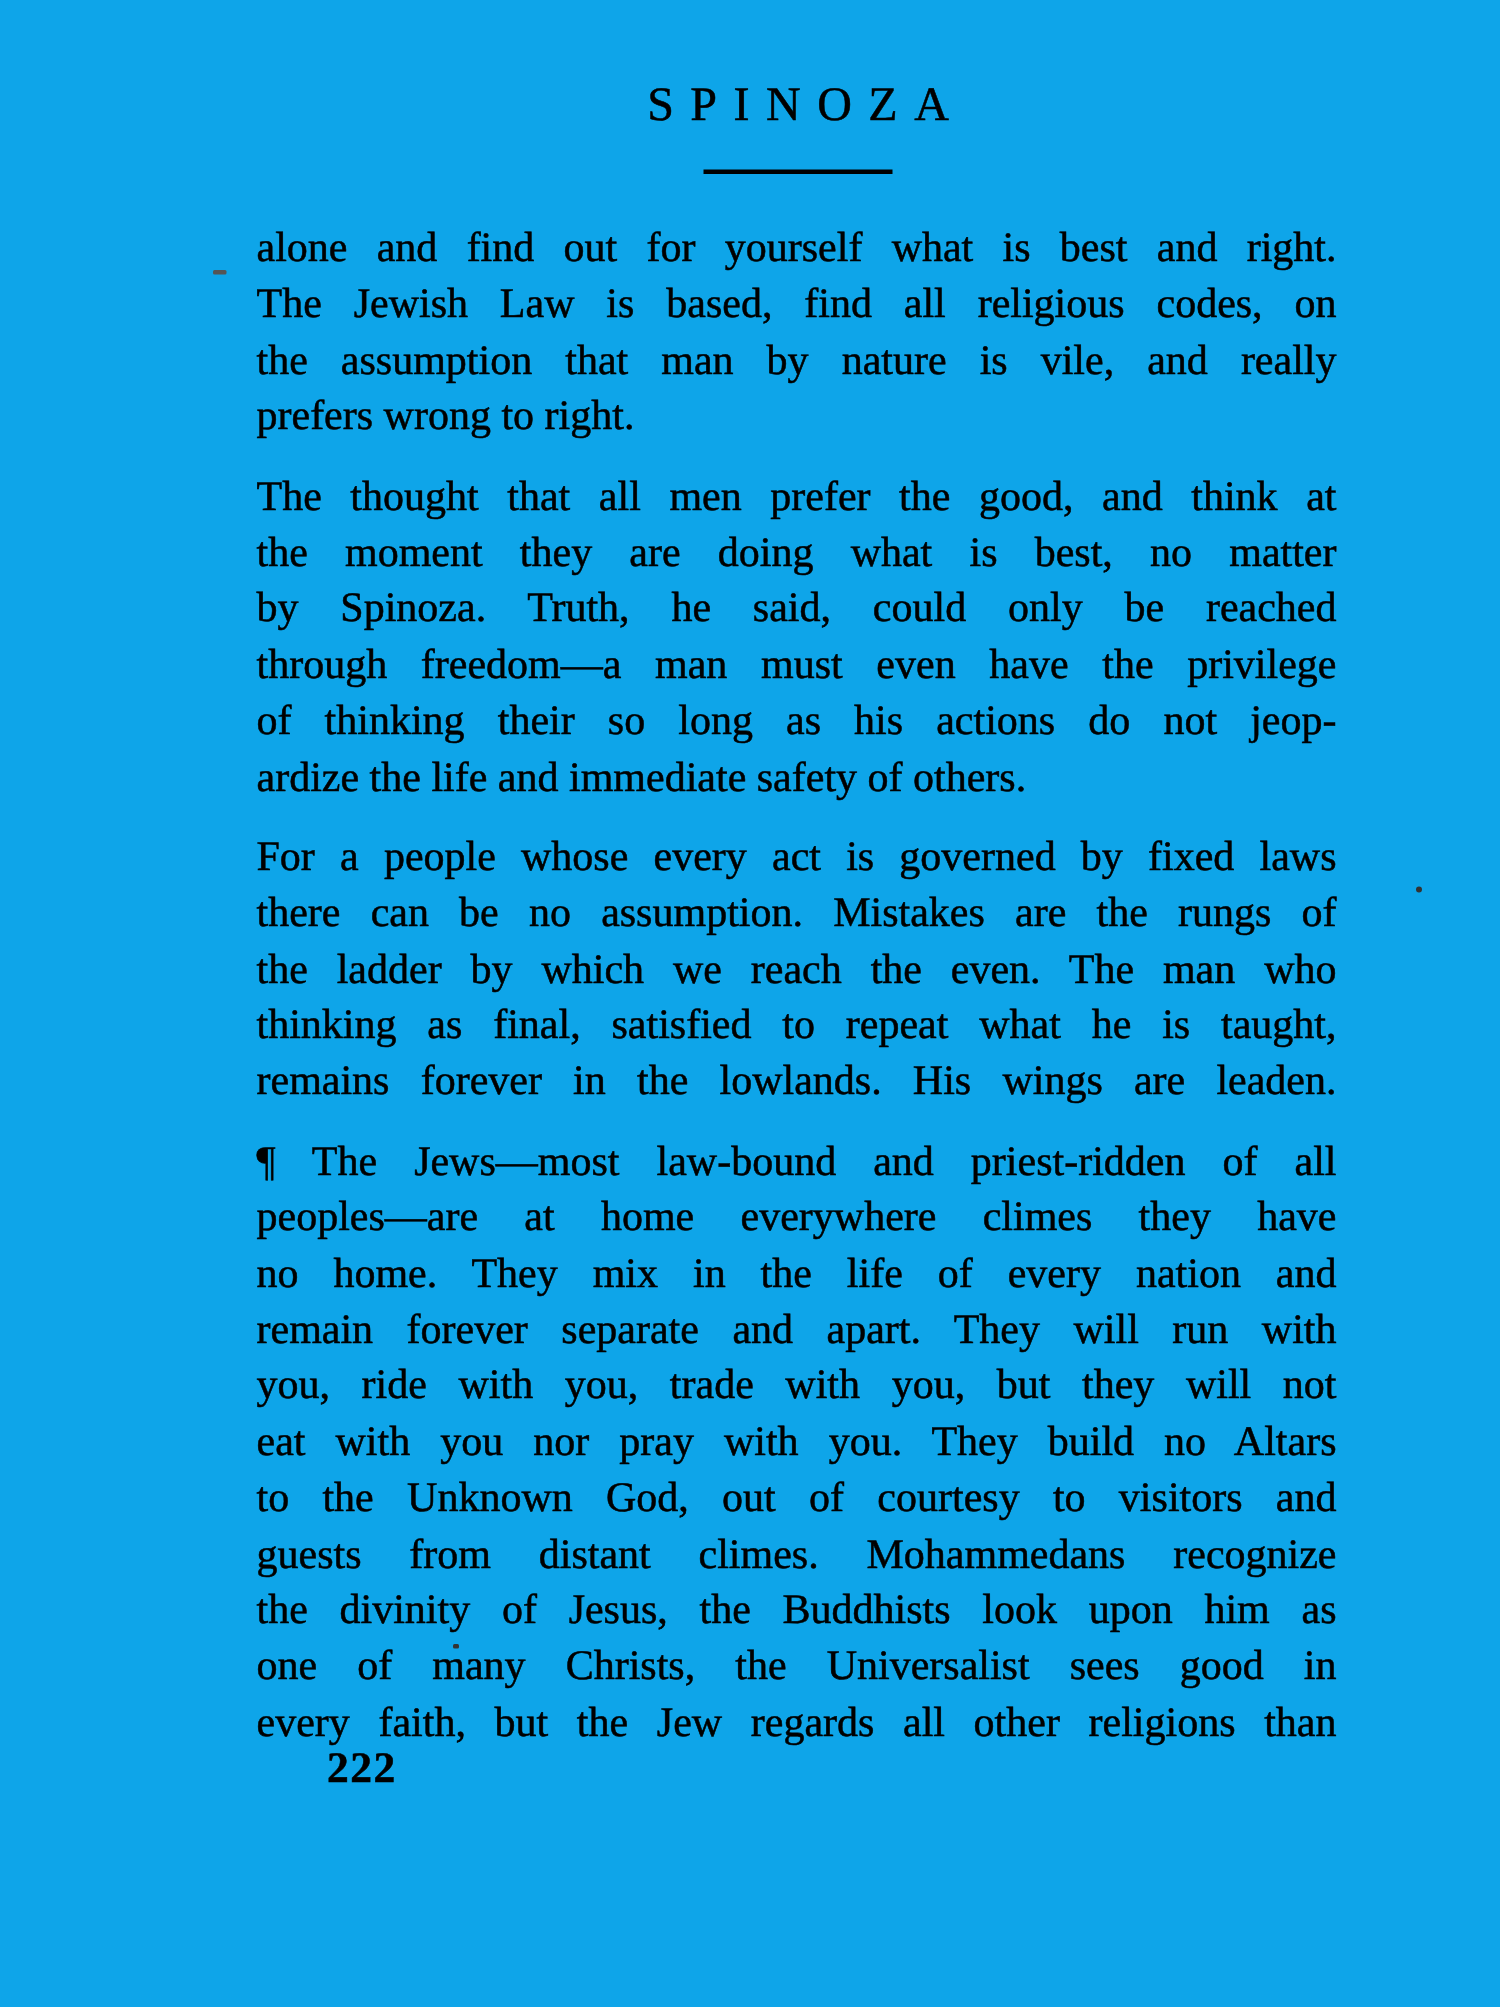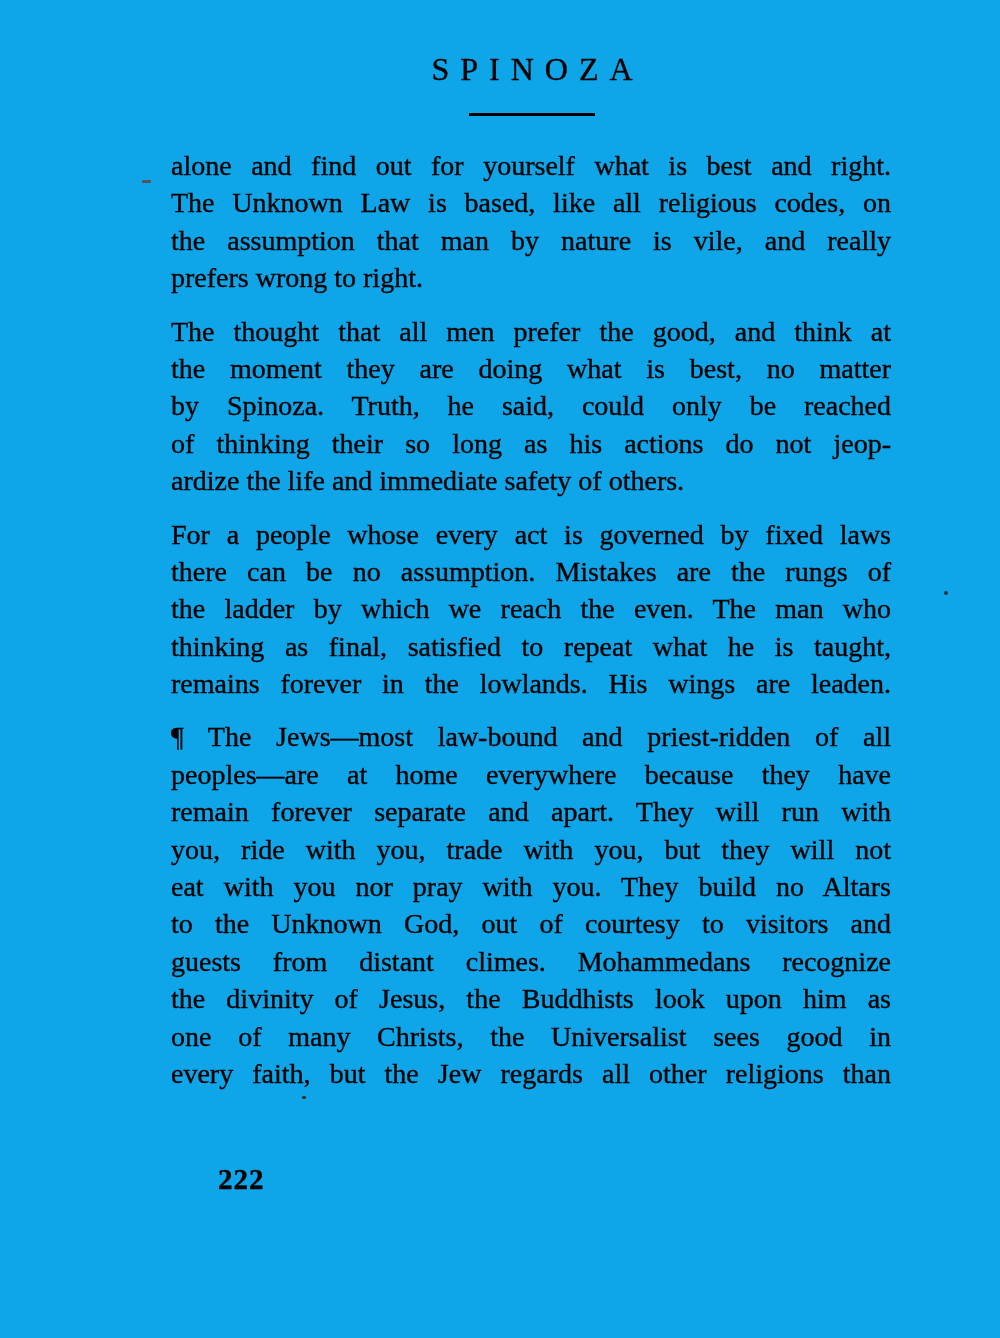--- a/index.html
+++ b/index.html
@@ -89,7 +89,7 @@
 
     <div class="paragraph">
       <div class="line">alone and find out for yourself what is best and right.</div>
-      <div class="line">The Unknown Law is based, like all religious codes, on</div>
+      <div class="line">The Jewish Law is based, find all religious codes, on</div>
       <div class="line">the assumption that man by nature is vile, and really</div>
       <div class="line flush">prefers wrong to right.</div>
     </div>

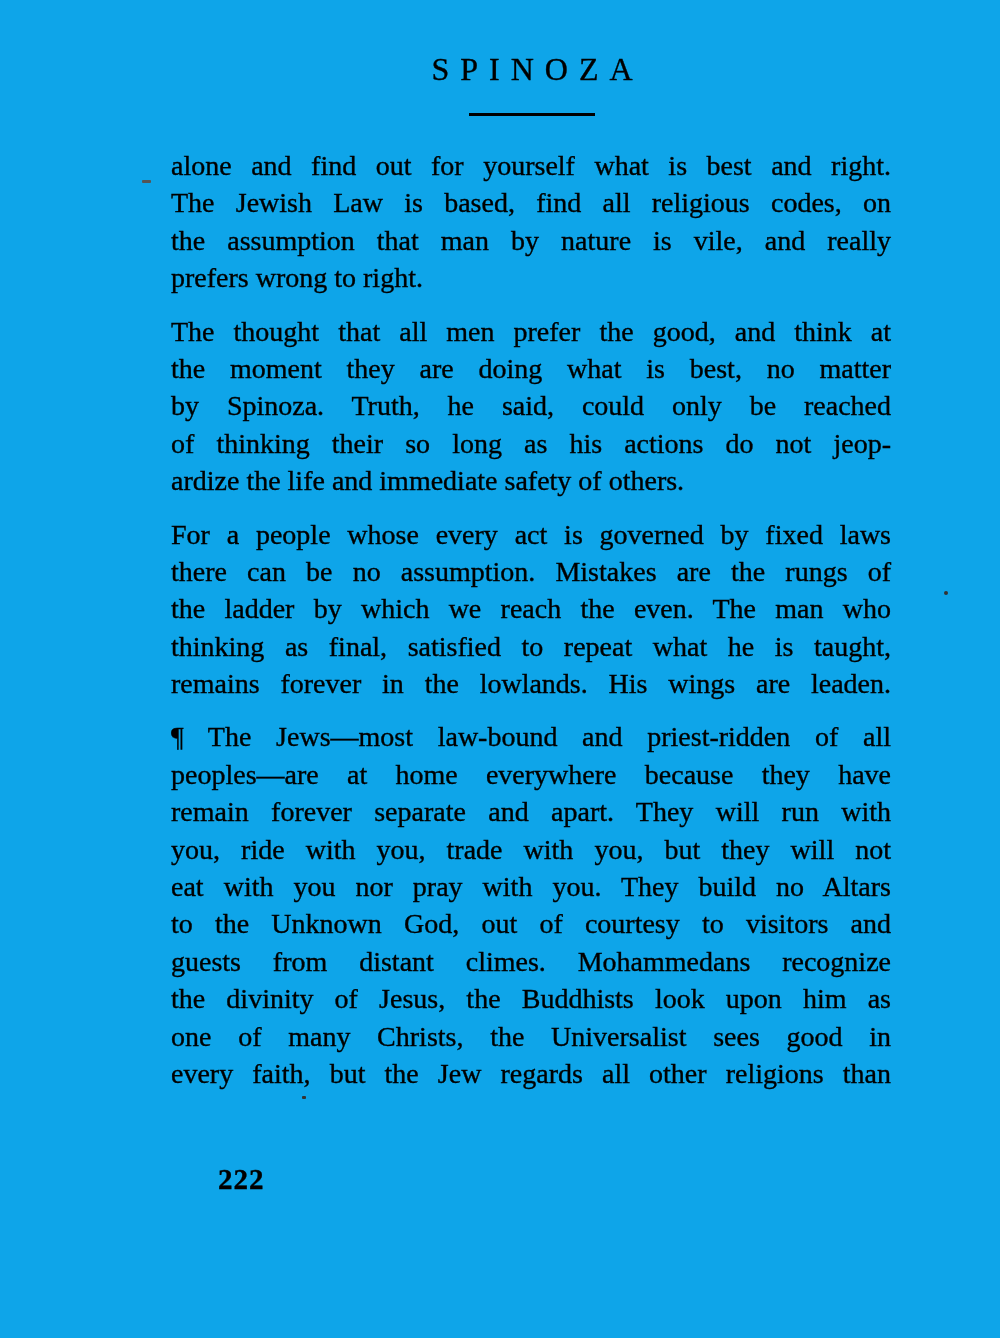--- a/index.html
+++ b/index.html
@@ -98,6 +98,7 @@
       <div class="line">The thought that all men prefer the good, and think at</div>
       <div class="line">the moment they are doing what is best, no matter</div>
       <div class="line">by Spinoza. Truth, he said, could only be reached</div>
+      <div class="line">through freedom—a man must even have the privilege</div>
       <div class="line">of thinking their so long as his actions do not jeop-</div>
       <div class="line flush">ardize the life and immediate safety of others.</div>
     </div>

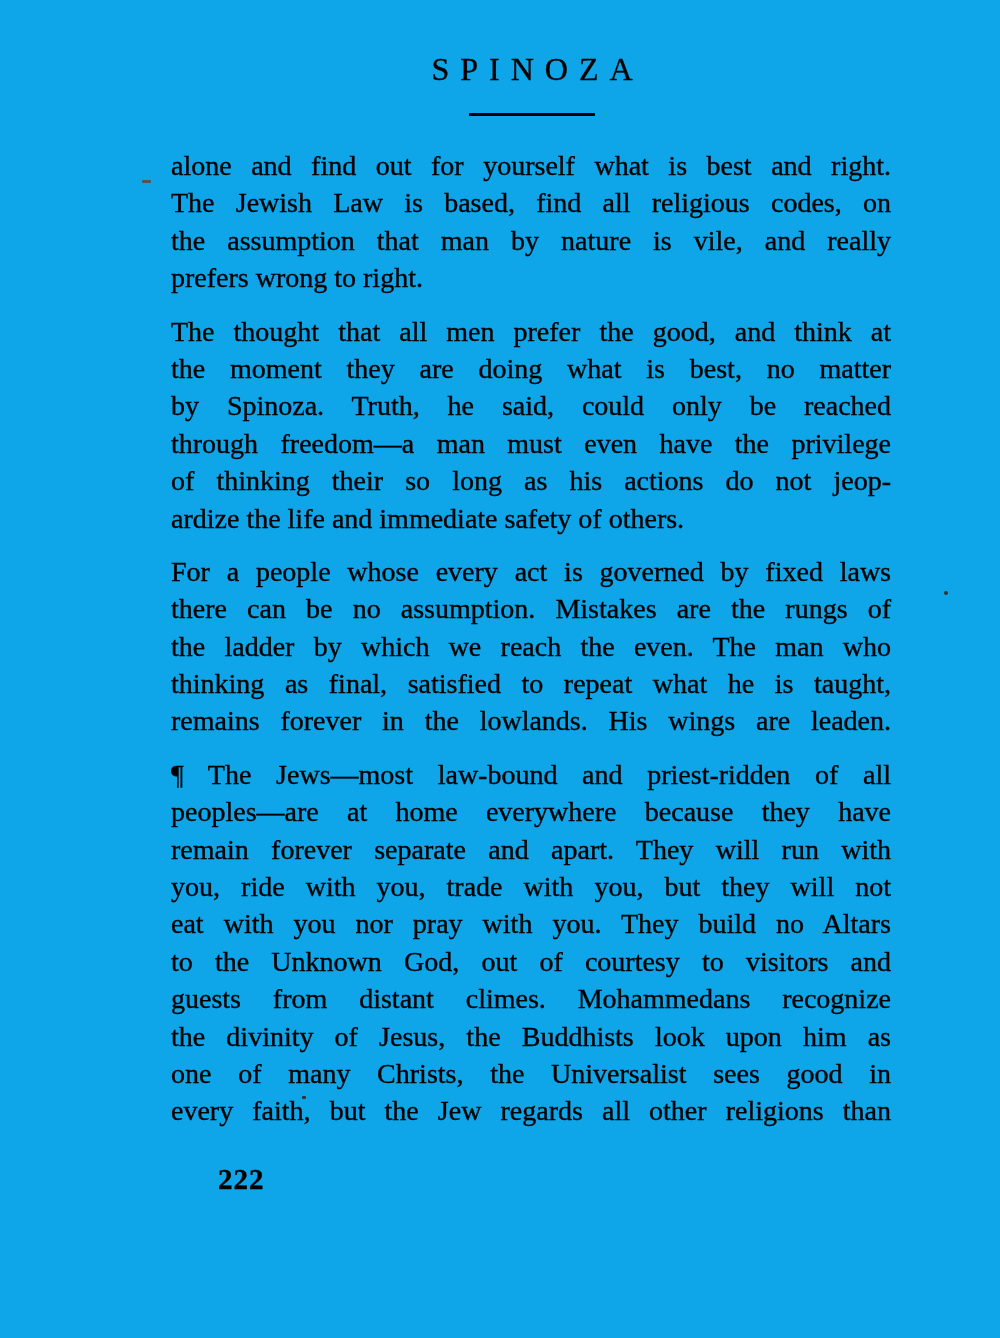--- a/index.html
+++ b/index.html
@@ -113,7 +113,7 @@
 
     <div class="paragraph">
       <div class="line">¶ The Jews—most law-bound and priest-ridden of all</div>
-      <div class="line">peoples—are at home everywhere because they have</div>
+      <div class="line">peoples—are at home everywhere climes they have</div>
       <div class="line">remain forever separate and apart. They will run with</div>
       <div class="line">you, ride with you, trade with you, but they will not</div>
       <div class="line">eat with you nor pray with you. They build no Altars</div>

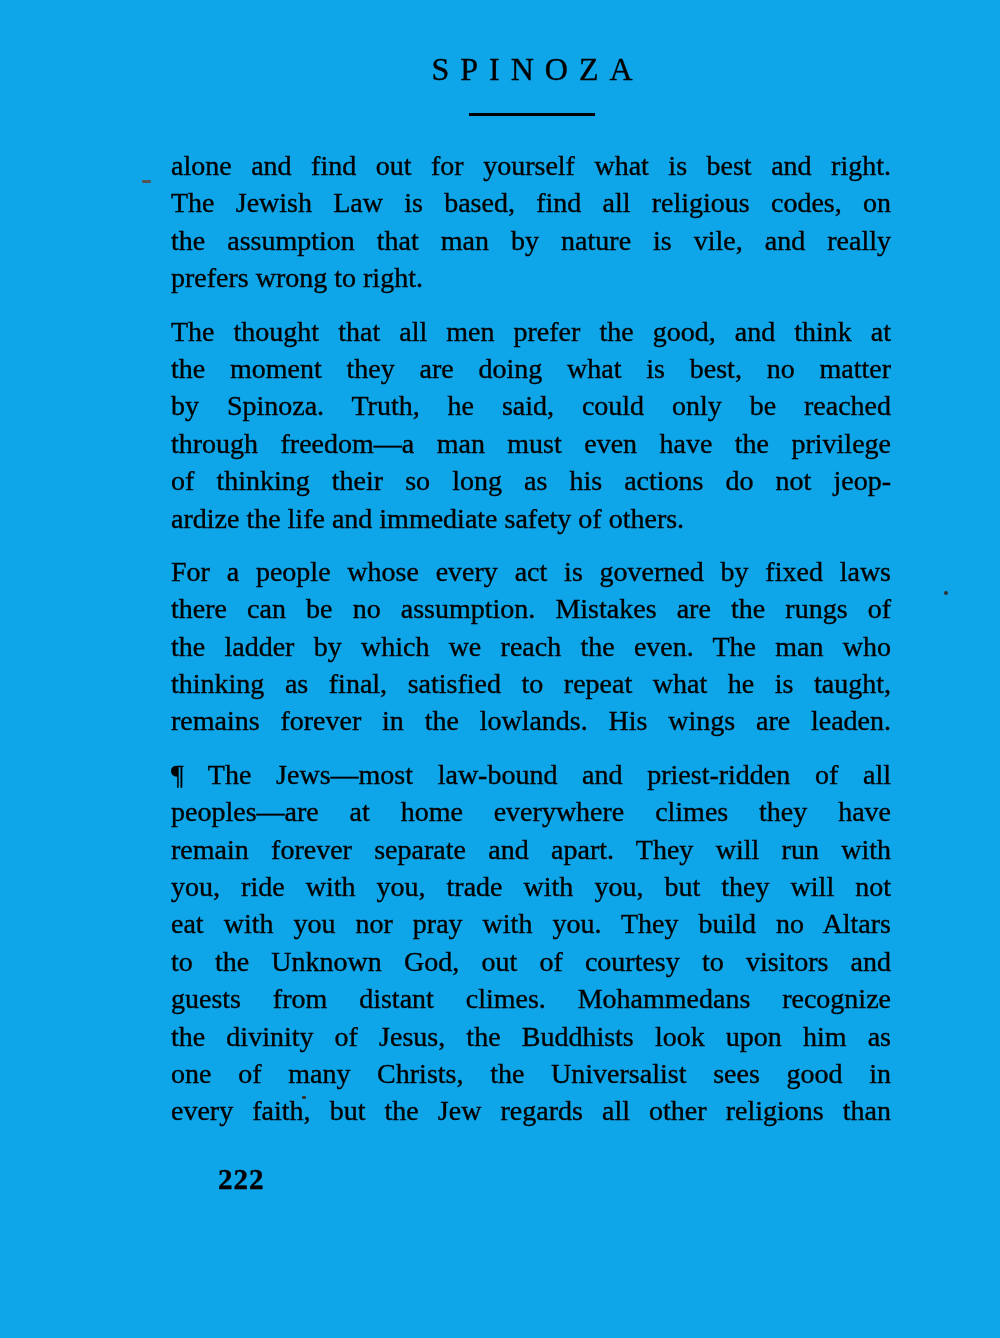--- a/index.html
+++ b/index.html
@@ -114,6 +114,7 @@
     <div class="paragraph">
       <div class="line">¶ The Jews—most law-bound and priest-ridden of all</div>
       <div class="line">peoples—are at home everywhere climes they have</div>
+      <div class="line">no home. They mix in the life of every nation and</div>
       <div class="line">remain forever separate and apart. They will run with</div>
       <div class="line">you, ride with you, trade with you, but they will not</div>
       <div class="line">eat with you nor pray with you. They build no Altars</div>

